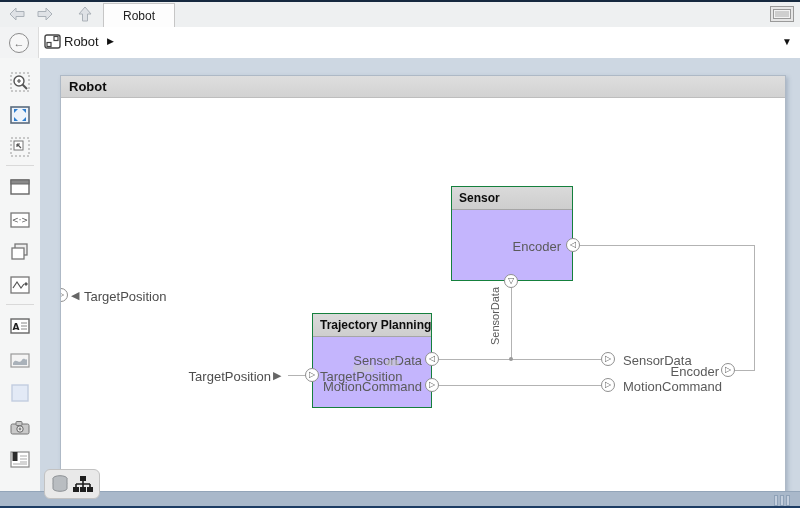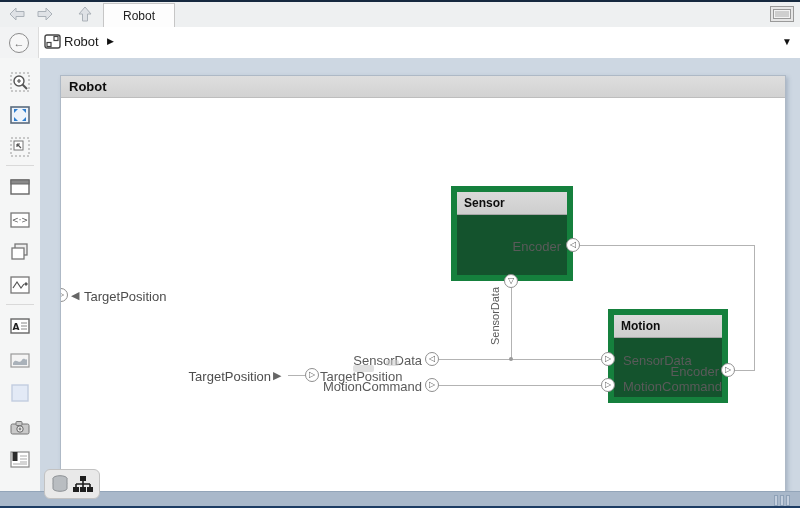--- a/index.html
+++ b/index.html
@@ -35,7 +35,7 @@
        border-bottom:1px solid #bdbdbd;box-sizing:border-box;font-size:13px;font-weight:bold;color:#0d0d0d;
        padding:3px 0 0 8px;}
   
-  .comp{position:absolute;background:#14532d;border:6px solid #15803d;box-sizing:border-box;cursor:pointer;}
+  .comp{position:absolute;background:#c4b5fd;border:1px solid #15803d;box-sizing:border-box;cursor:pointer;}
   .comp-header{height:23px;background:linear-gradient(#dadada,#cecece);border-bottom:1px solid #a6a6a6;
        box-sizing:border-box;font-size:12px;font-weight:bold;color:#0d0d0d;padding:4px 0 0 7px;overflow:hidden;white-space:nowrap;}
   

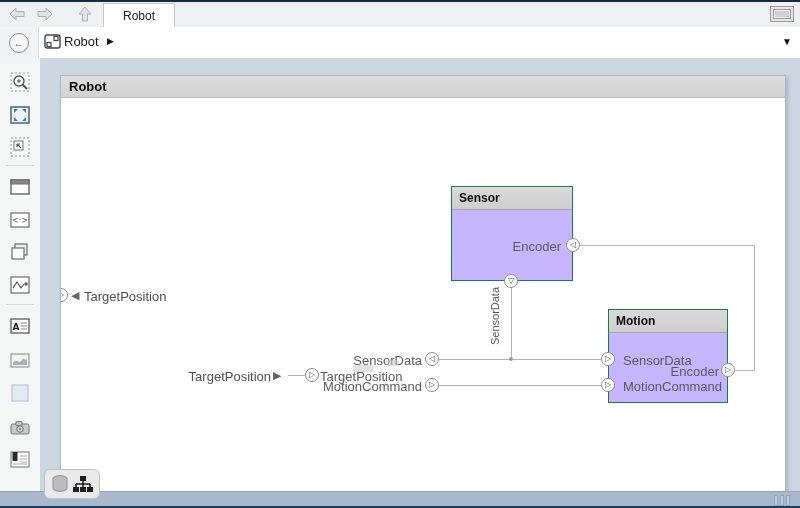--- a/index.html
+++ b/index.html
@@ -211,6 +211,9 @@
         <span>▽</span>
       </div>
 
+      <div class="comp" style="left:251px;top:237px;width:120px;height:95px">
+        <div class="comp-header">Trajectory Planning</div>
+      </div>
       <span class="plabel" style="left:271px;top:277px;width:90px;text-align:right">SensorData</span>
       <span class="plabel" style="left:259px;top:293px">TargetPosition</span>
       <span class="plabel" style="left:261px;top:303px;width:100px;text-align:right">MotionCommand</span>

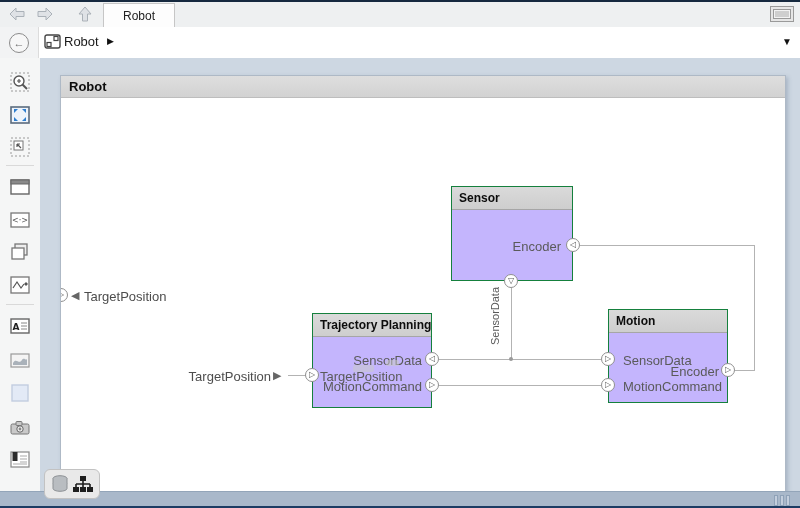--- a/index.html
+++ b/index.html
@@ -229,9 +229,6 @@
         <span>▷</span>
       </div>
 
-      <div class="comp" style="left:547px;top:233px;width:120px;height:94px">
-        <div class="comp-header">Motion</div>
-      </div>
       <span class="plabel" style="left:562px;top:277px">SensorData</span>
       <span class="plabel" style="left:562px;top:303px">MotionCommand</span>
       <span class="plabel" style="left:578px;top:288px;width:80px;text-align:right">Encoder</span>

